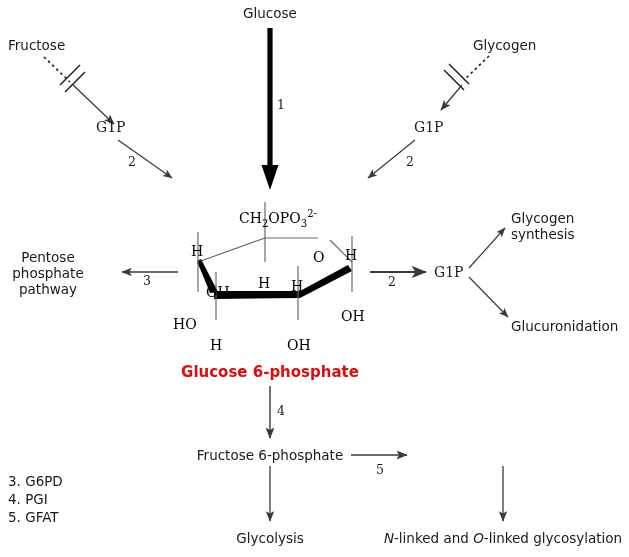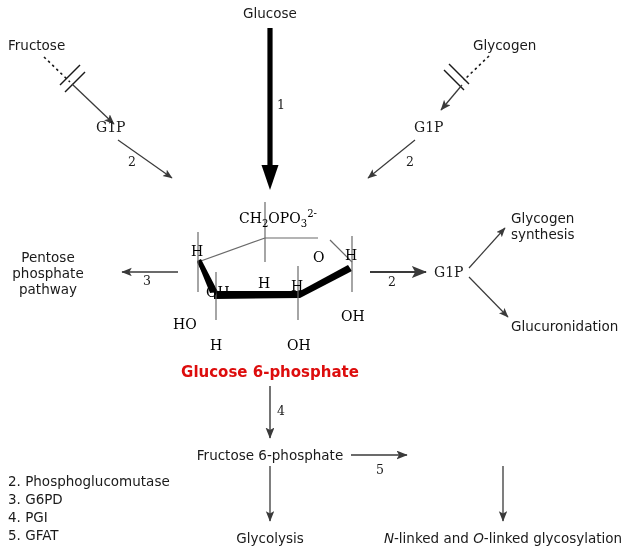--- a/index.html
+++ b/index.html
@@ -232,7 +232,6 @@
   </div>
 
   <div class="legend" style="left:8px; top:472px;">
-    <div>2. Phosphoglucomutase</div>
     <div>3. G6PD</div>
     <div>4. PGI</div>
     <div>5. GFAT</div>

